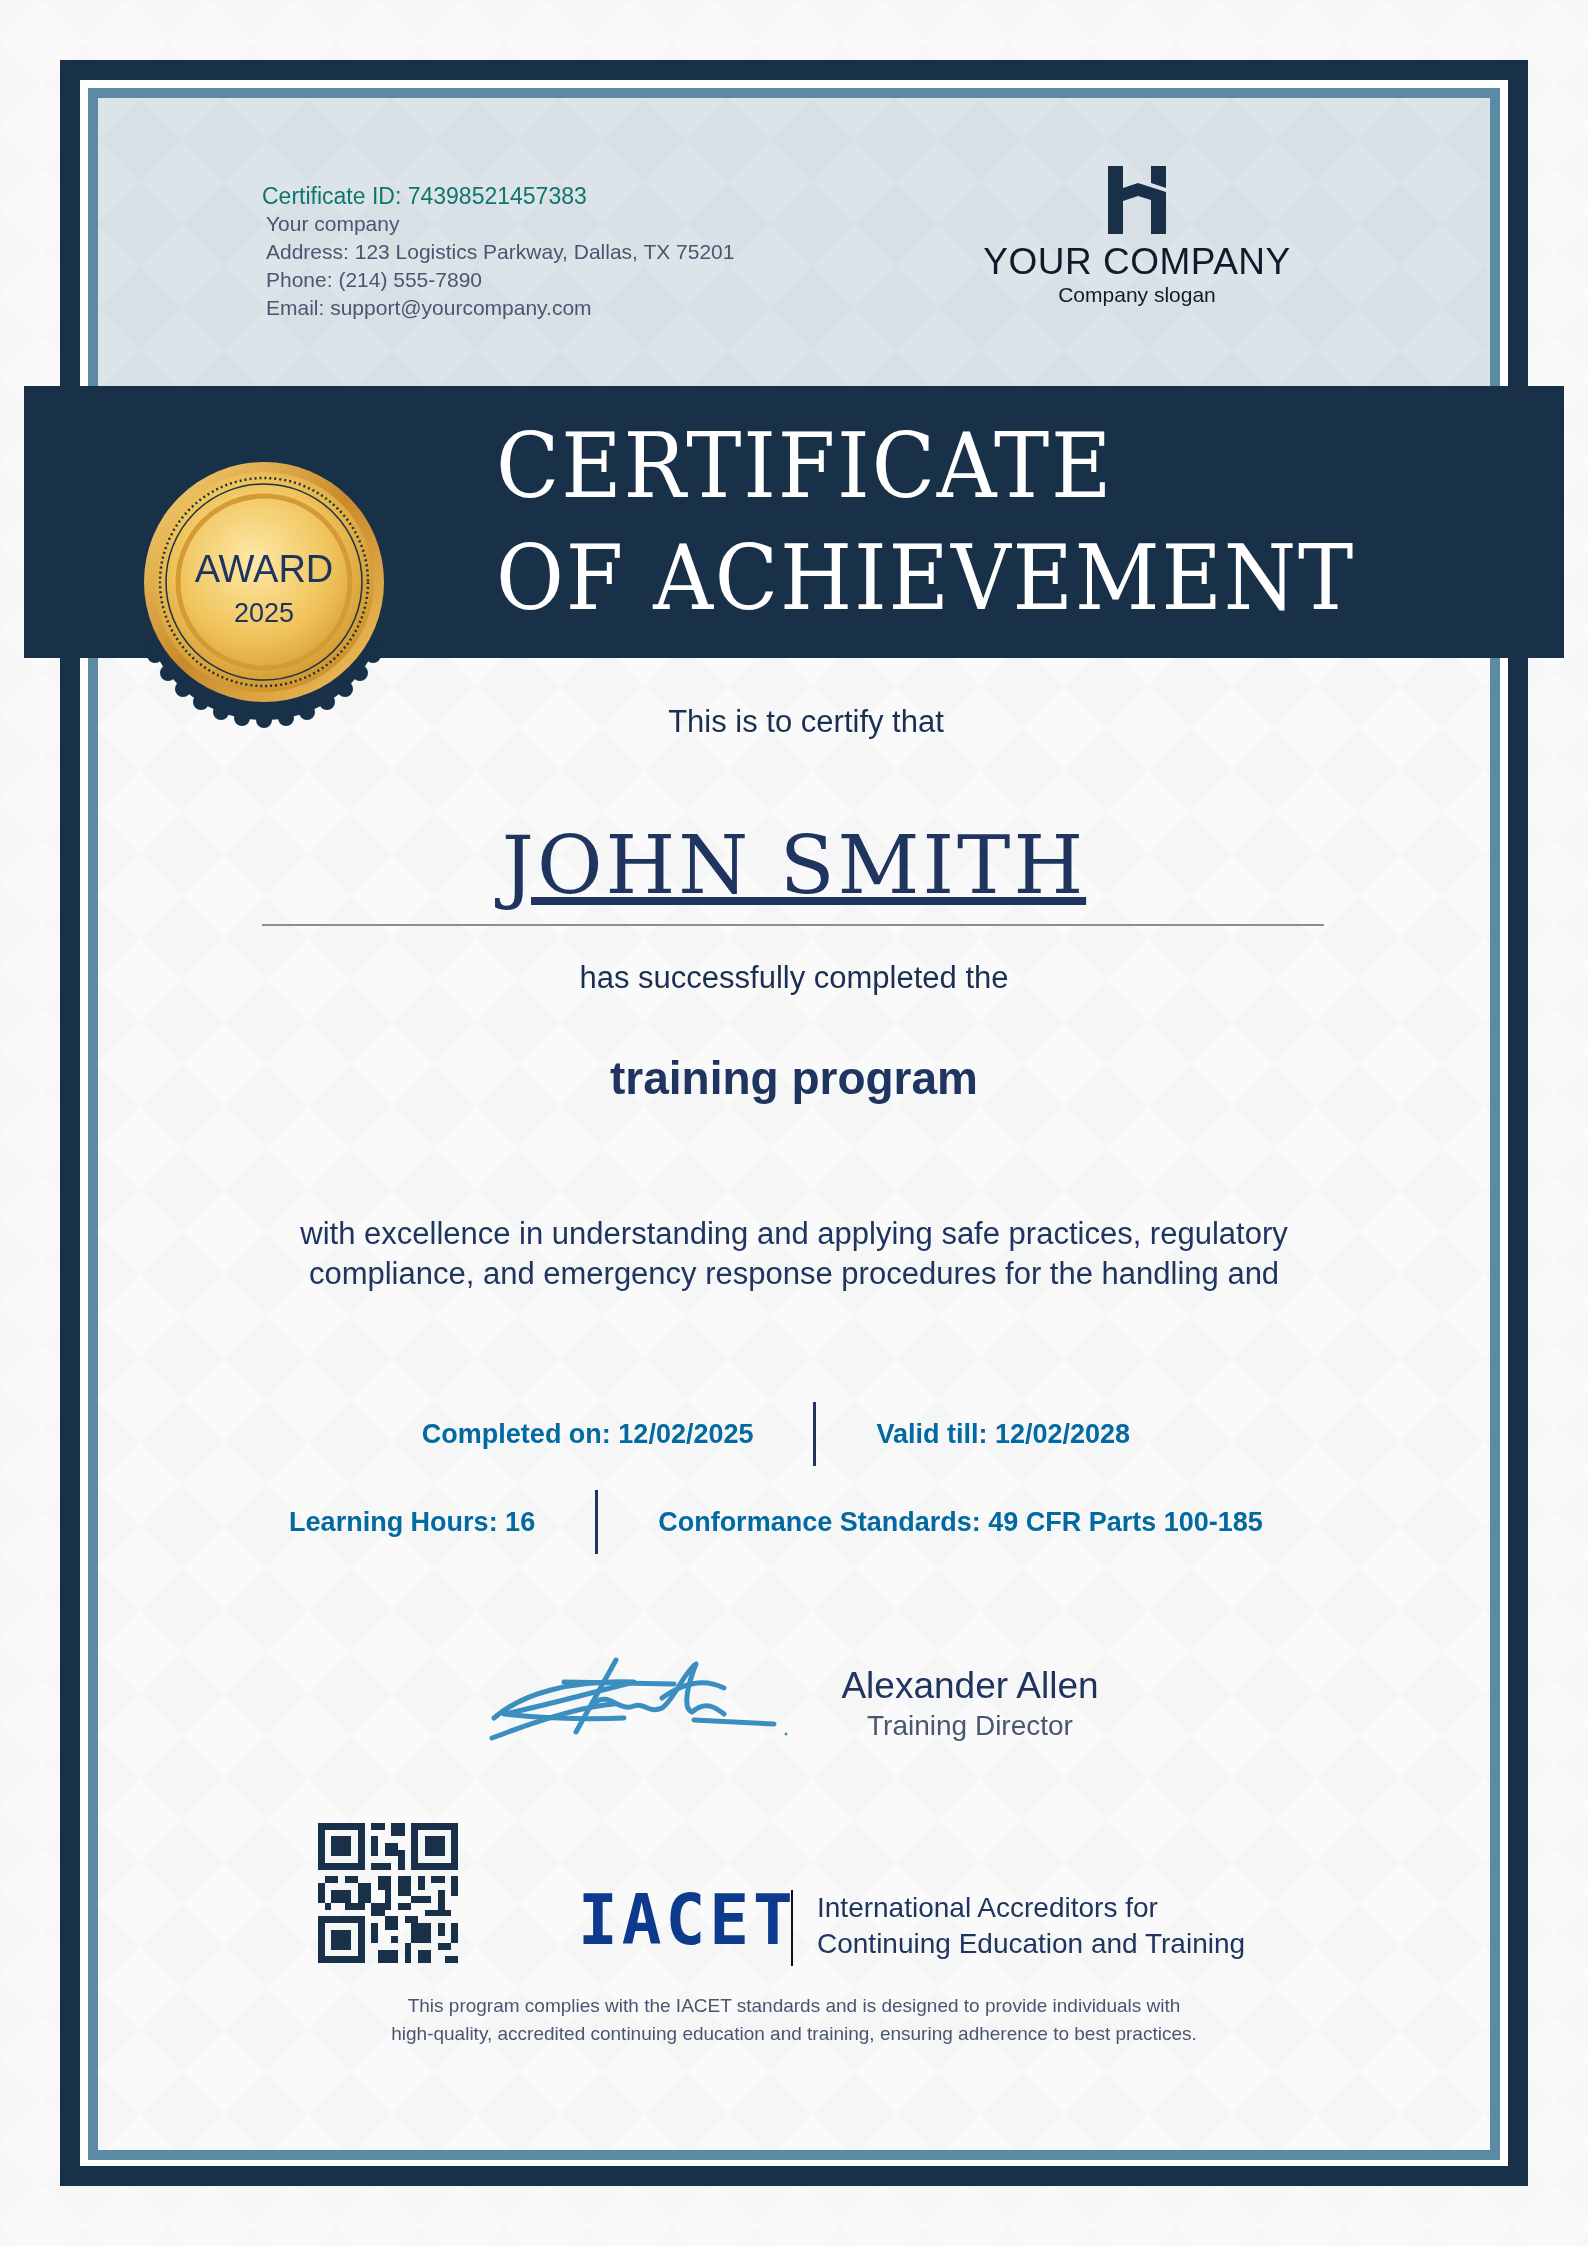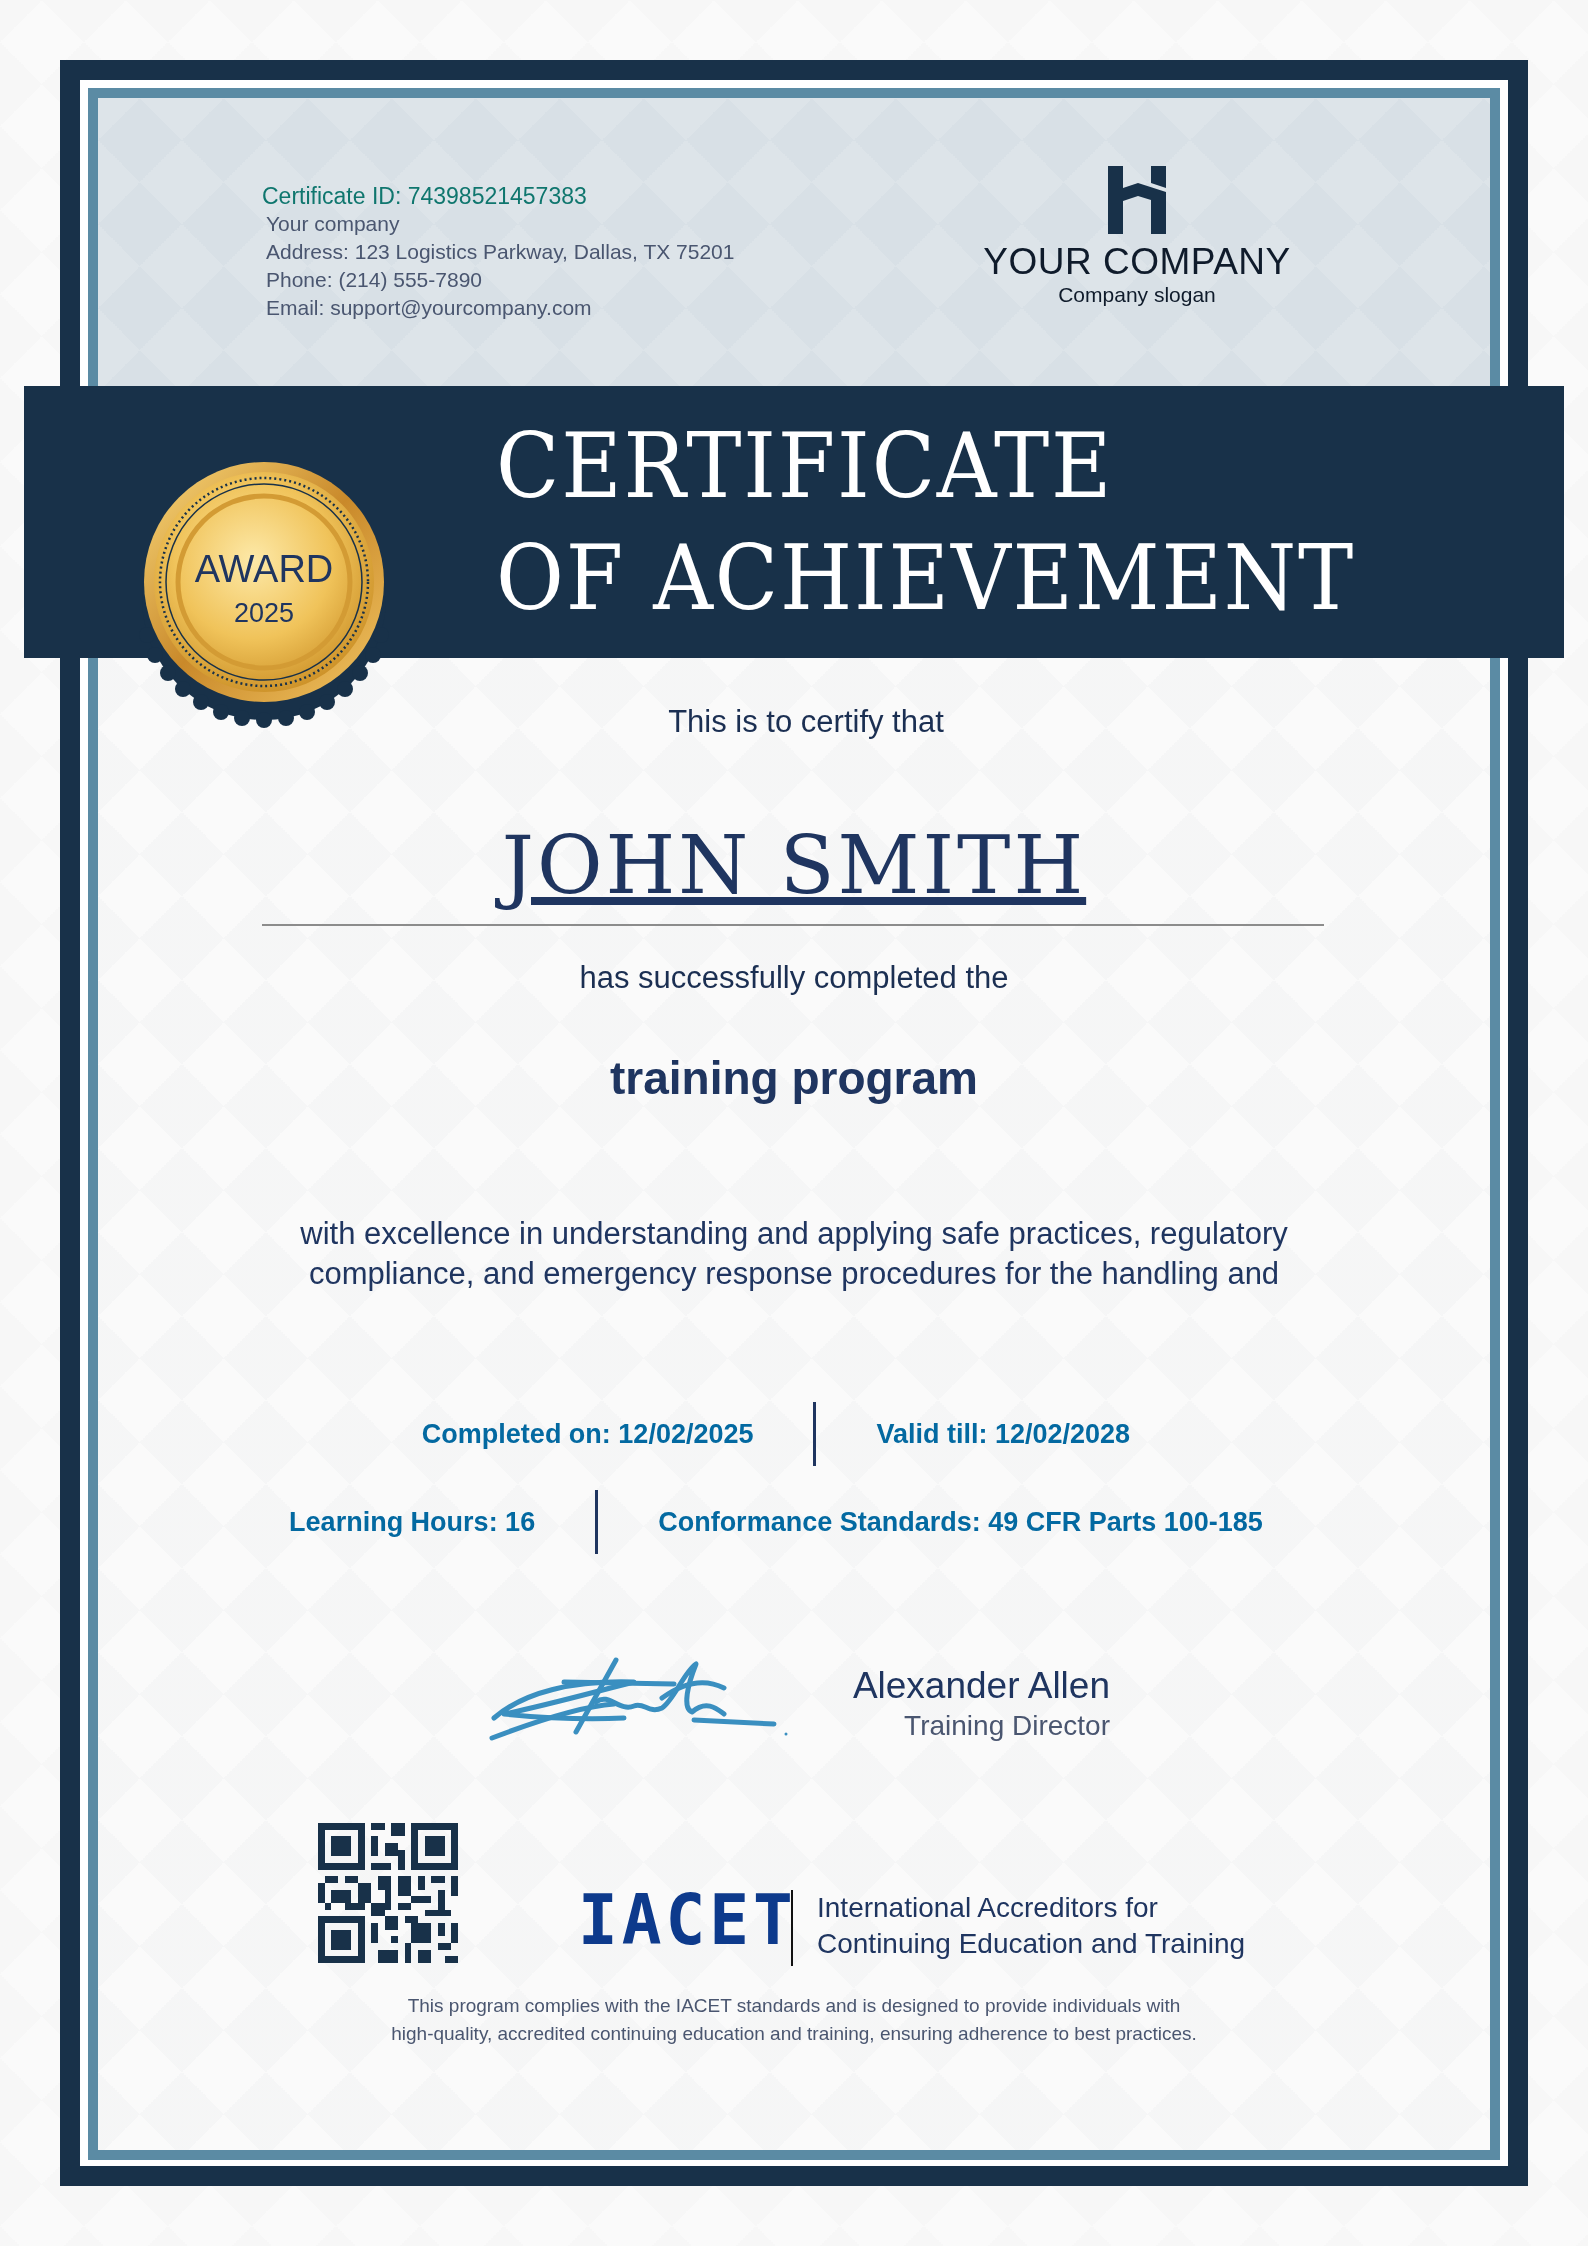--- a/index.html
+++ b/index.html
@@ -65,7 +65,7 @@
     .detail-row .sep { width: 3px; height: 64px; background: #1f3560; margin: 0 60px; }
 
     .sig-img { position: absolute; left: 484px; top: 1652px; width: 316px; height: 96px; }
-    .signer { position: absolute; left: 830px; top: 1664px; text-align: right; width: 280px; }
+    .signer { position: absolute; left: 830px; top: 1664px; text-align: center; width: 280px; }
     .signer-name { font-size: 37px; color: #1f3560; line-height: 44px; white-space: nowrap; }
     .signer-title { font-size: 28px; color: #4a5670; line-height: 36px; white-space: nowrap; }
 

